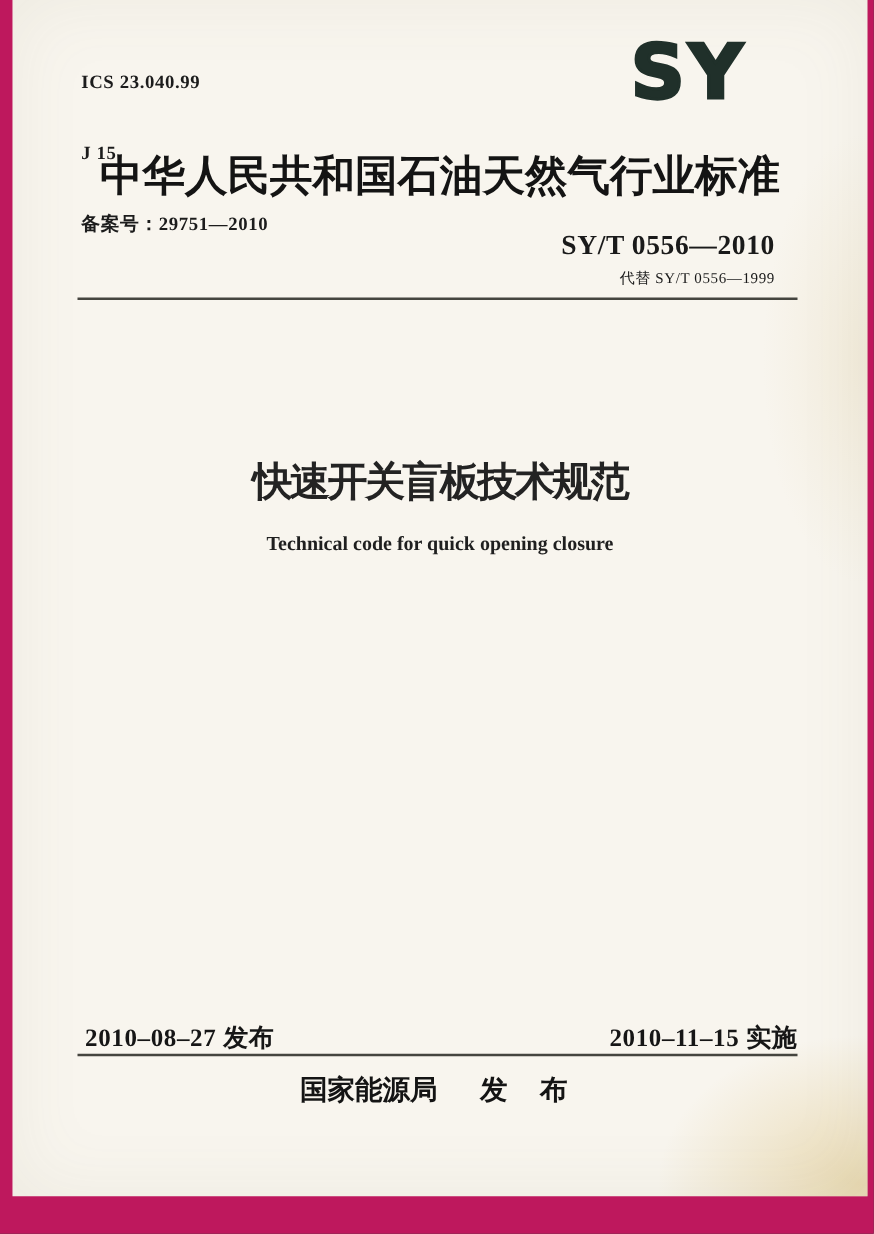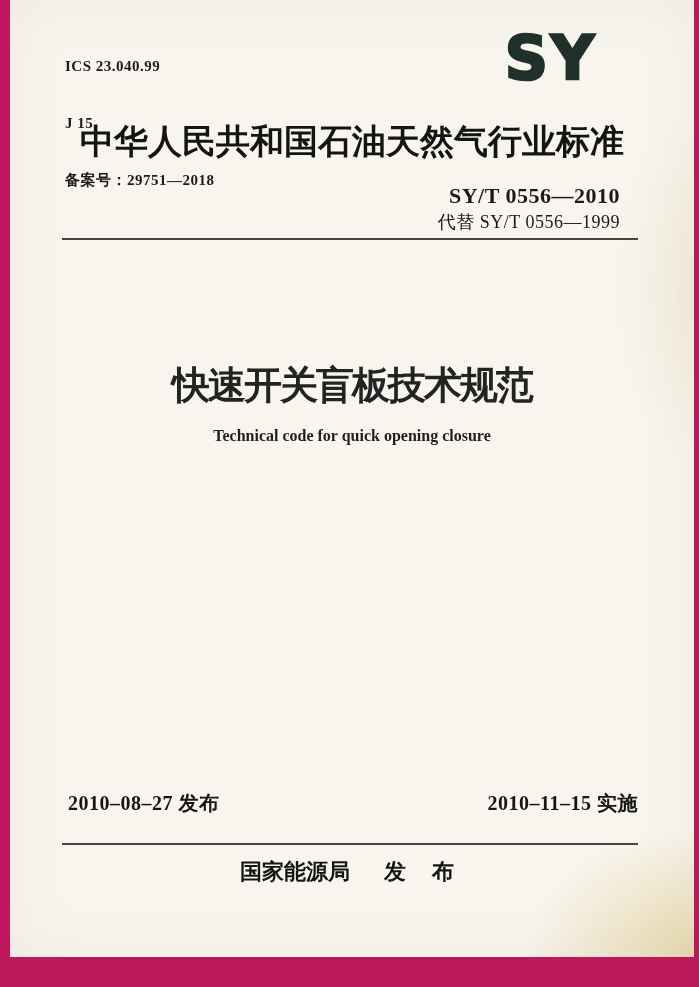--- a/index.html
+++ b/index.html
@@ -112,7 +112,7 @@
     <div class="ics-block">
       <div>ICS 23.040.99</div>
       <div>J 15</div>
-      <div>备案号：29751—2018</div>
+      <div>备案号：29751—2010</div>
     </div>
 
     <div class="logo">SY</div>

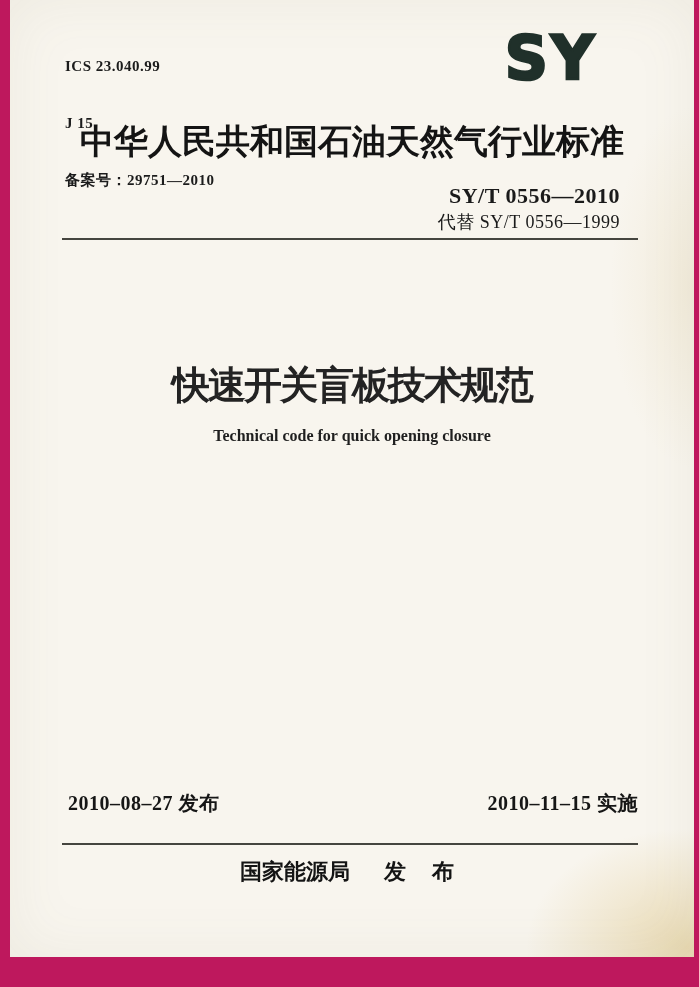--- a/index.html
+++ b/index.html
@@ -62,7 +62,7 @@
     margin-left: 12px;
   }
   .std-number { font-weight: bold; font-size: 22px; line-height: 24px; letter-spacing: 0.5px; }
-  .std-replaces { font-size: 18px; line-height: 20px; margin-top: 4px; letter-spacing: 0.5px; }
+  .std-replaces { font-size: 12px; line-height: 20px; margin-top: 4px; letter-spacing: 0.5px; }
   .rule {
     position: absolute; left: 52px; width: 576px; height: 2px;
     background: #45453f;

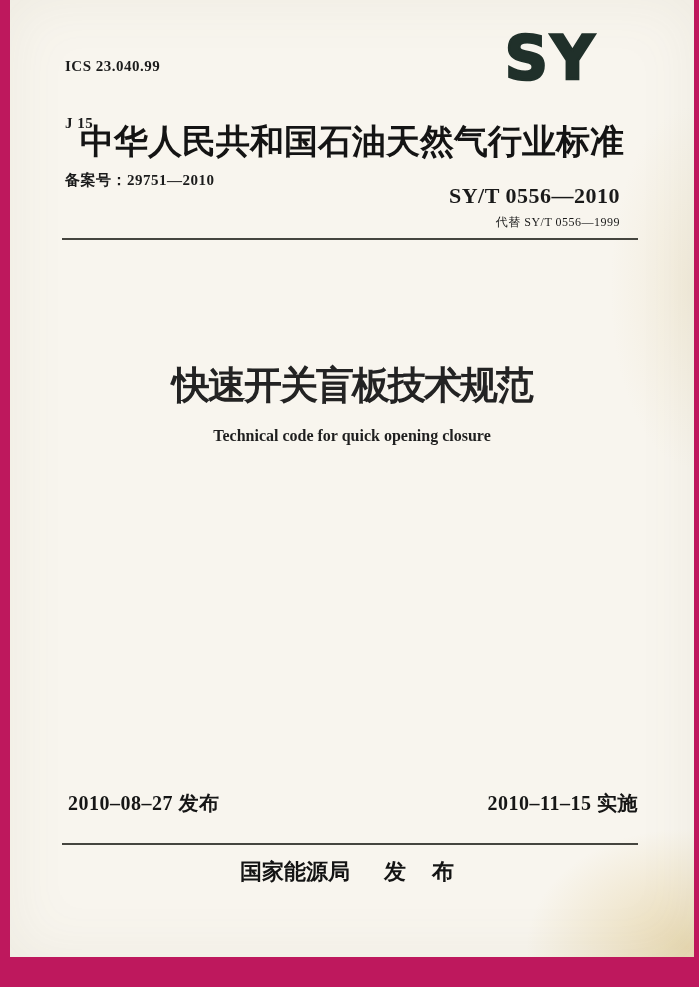--- a/index.html
+++ b/index.html
@@ -73,7 +73,7 @@
   .doc-title-zh {
     position: absolute; left: 0; top: 362px; width: 100%;
     text-align: center;
-    font-weight: bold; font-size: 38px; line-height: 46px;
+    font-weight: bold; font-size: 32px; line-height: 46px;
     letter-spacing: -2px;
     color: #232323;
   }

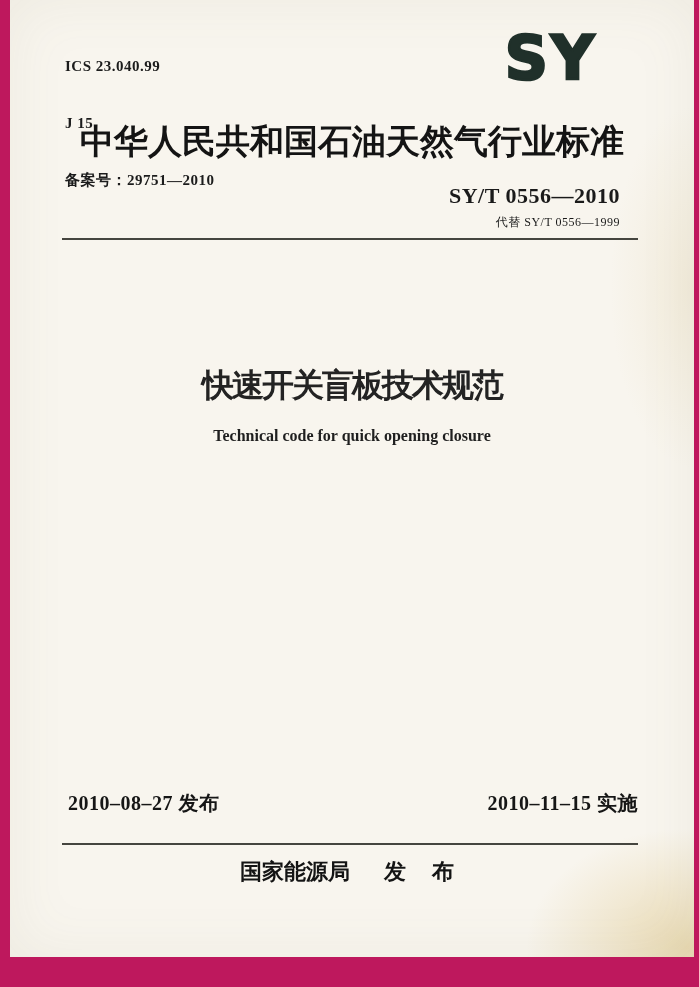--- a/index.html
+++ b/index.html
@@ -86,7 +86,7 @@
   }
   
   .dates-row {
-    position: absolute; left: 58px; right: 56px; top: 790px;
+    position: absolute; left: 58px; right: 56px; top: 817px;
     display: flex; justify-content: space-between; align-items: baseline;
     font-family: "Liberation Serif", "DejaVu Serif", serif;
     font-weight: bold; font-size: 20px;

